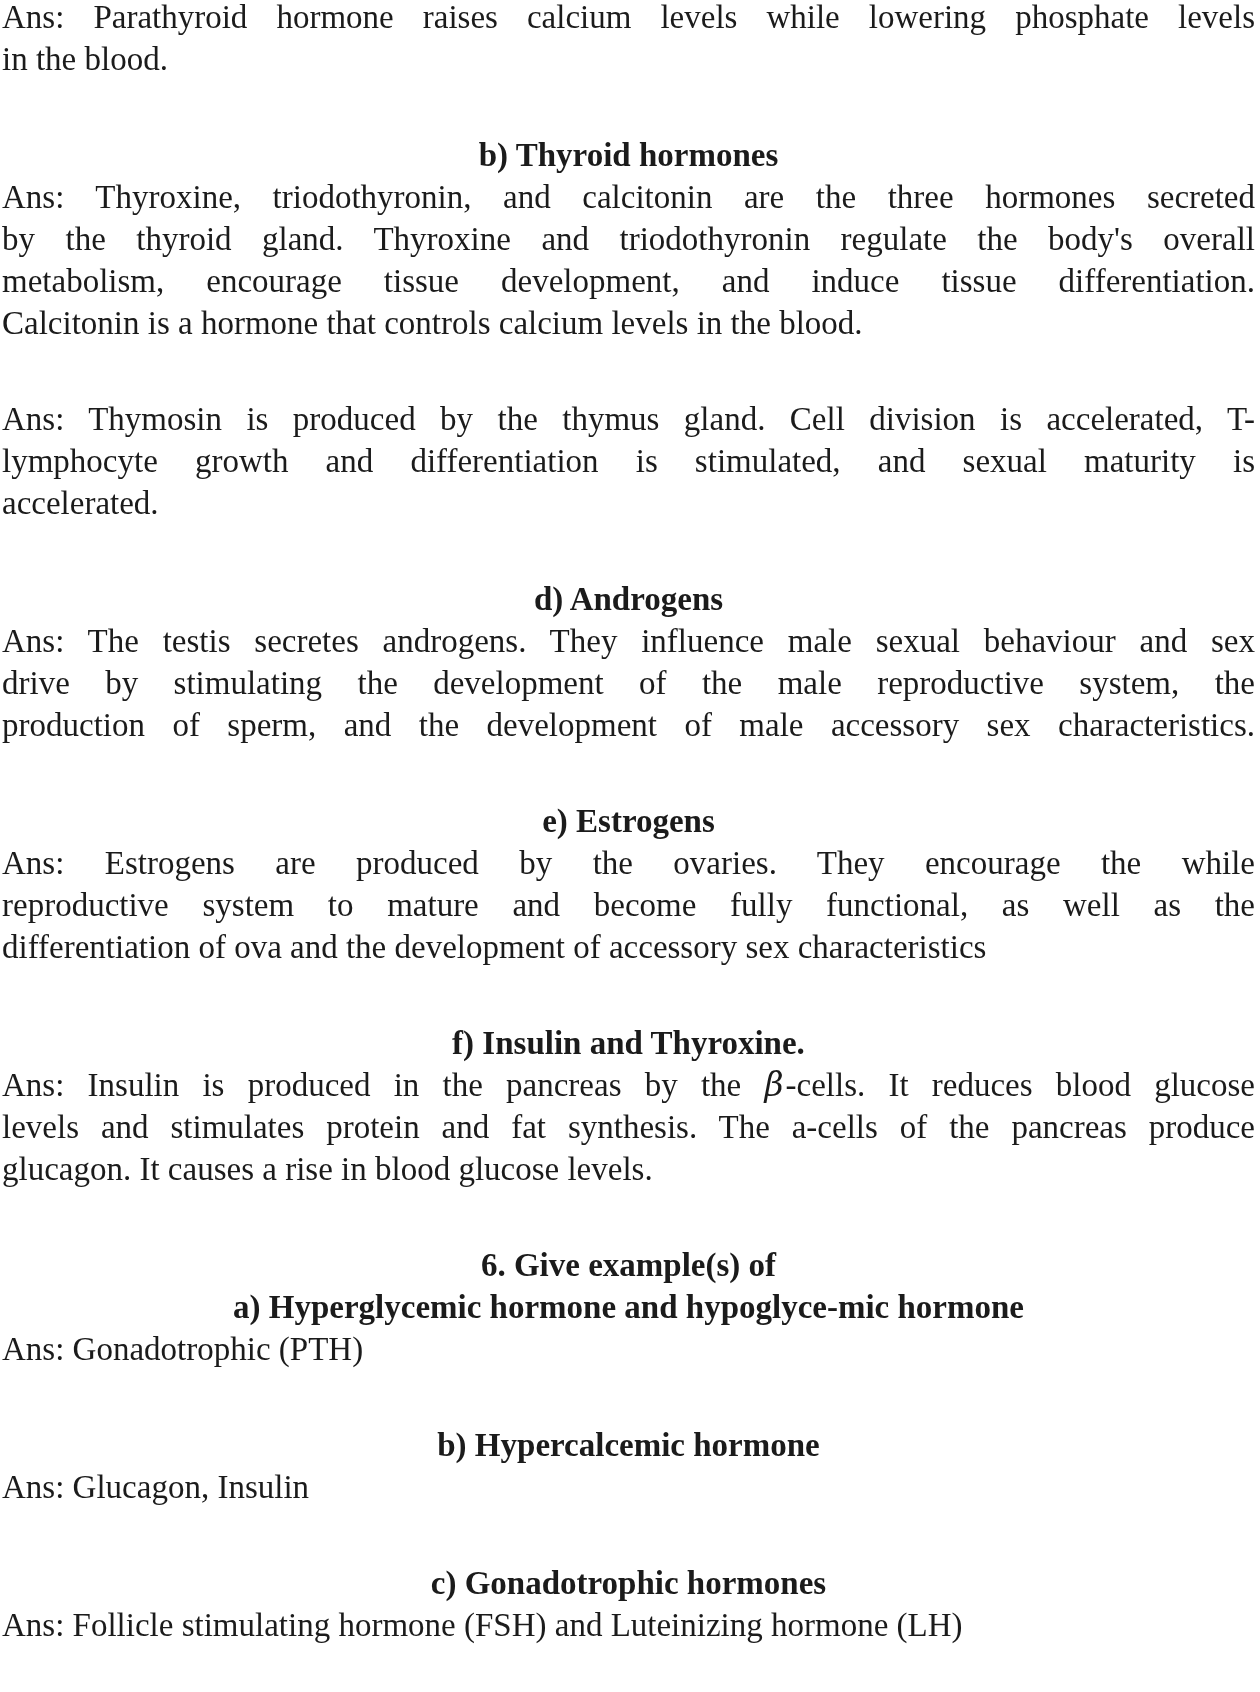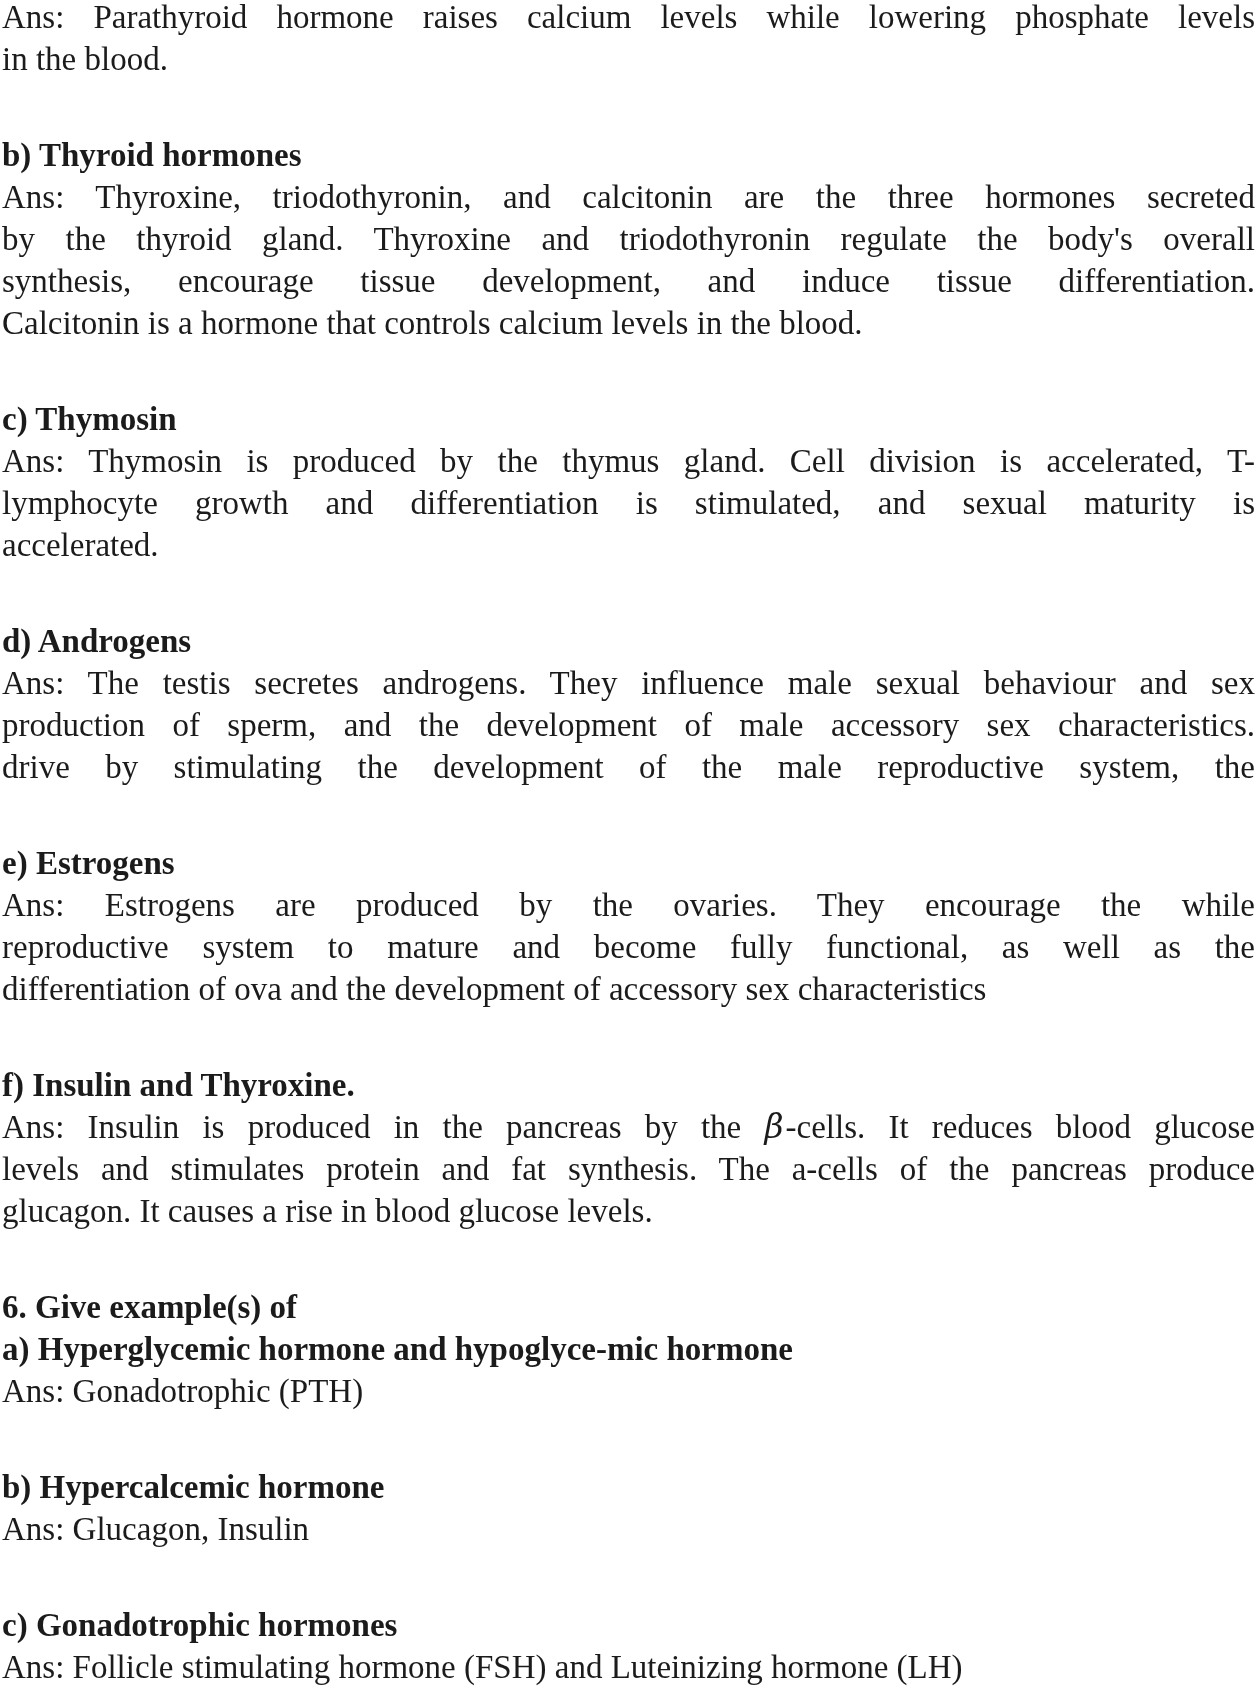--- a/index.html
+++ b/index.html
@@ -27,7 +27,7 @@
   .line { text-align: left; }
   .just { text-align: justify; text-align-last: justify; }
   .left { text-align: left; text-align-last: auto; }
-  .heading { font-weight: 700; text-align: left; }
+  .heading { font-weight: 700; text-align: center; }
   .ans { font-weight: 400; }
   .beta {
     font-style: italic;

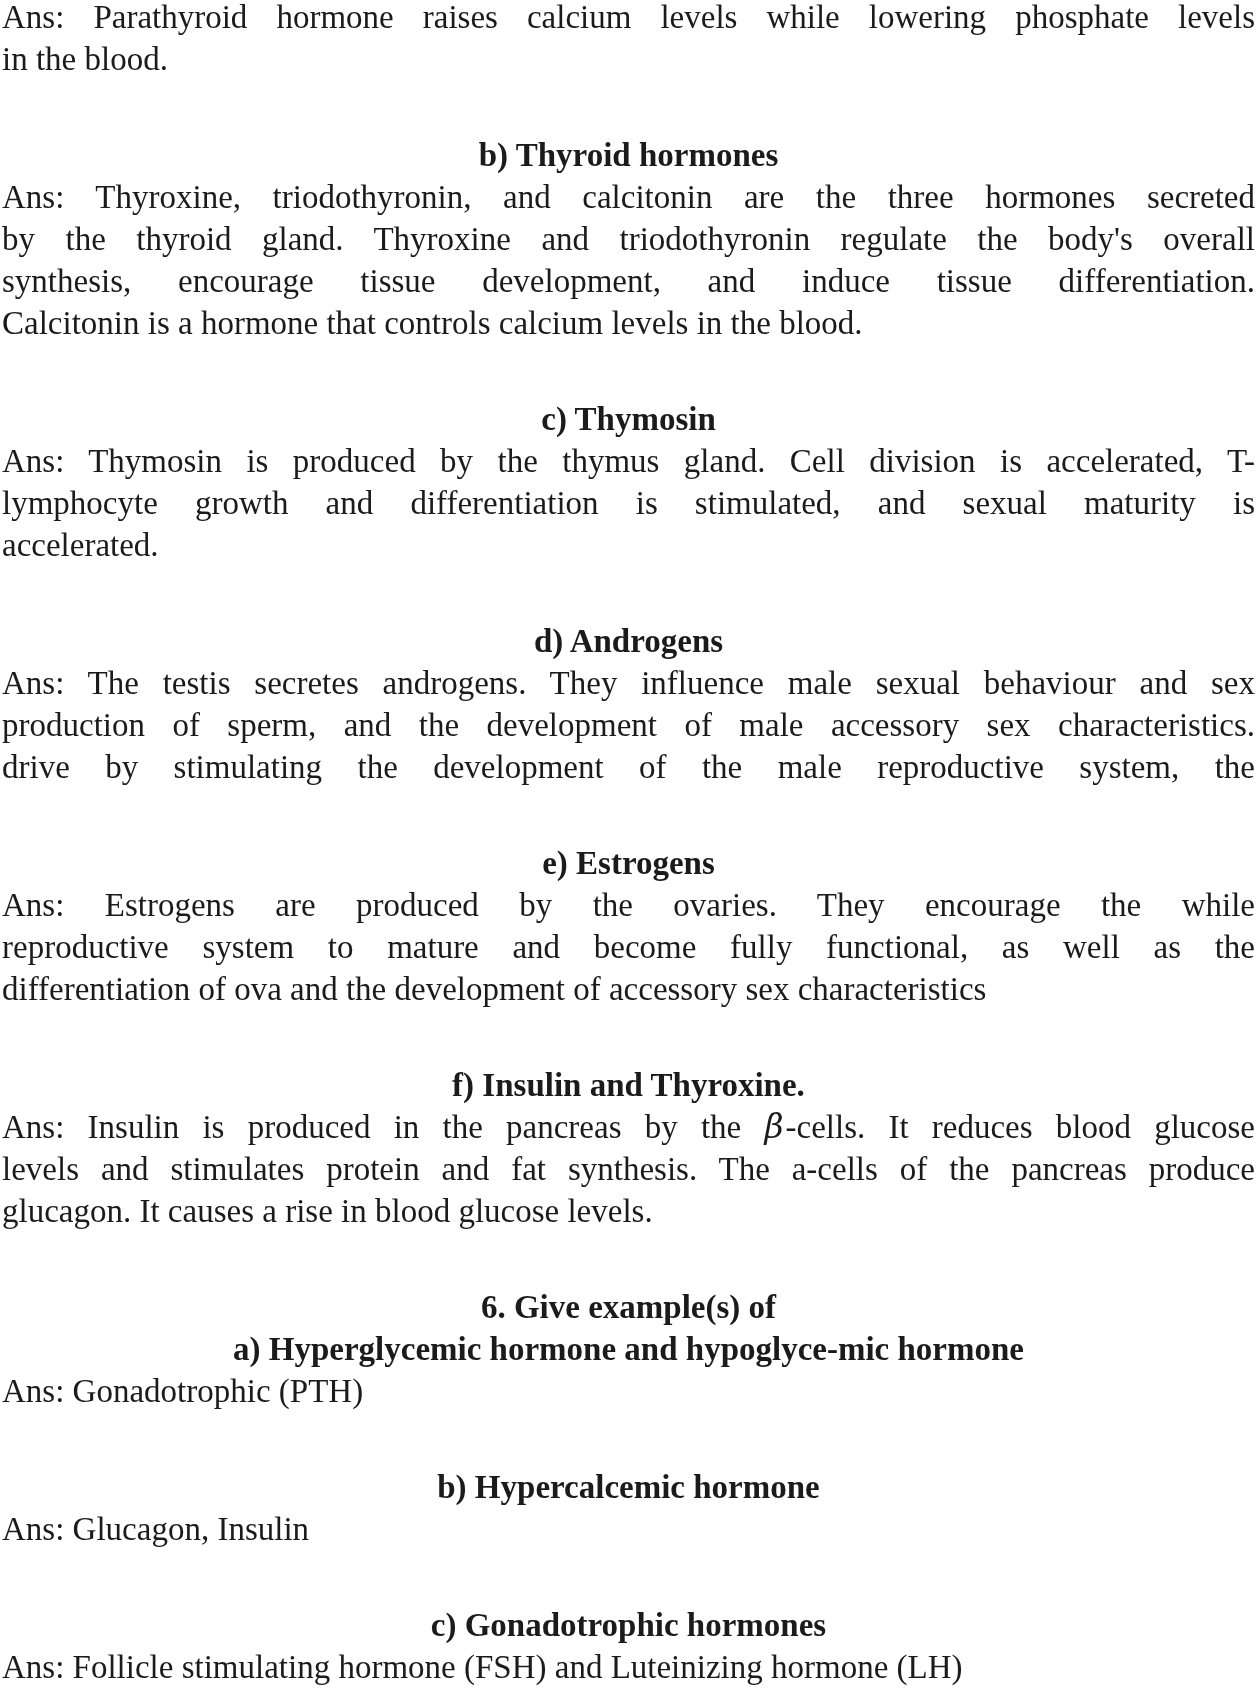--- a/index.html
+++ b/index.html
@@ -49,7 +49,7 @@
     <div class="line heading">b) Thyroid hormones</div>
     <div class="line just"><b class="ans">Ans:</b><span> Thyroxine, triodothyronin, and calcitonin are the three hormones secreted</span></div>
     <div class="line just">by the thyroid gland. Thyroxine and triodothyronin regulate the body's overall</div>
-    <div class="line just">synthesis, encourage tissue development, and induce tissue differentiation.</div>
+    <div class="line just">metabolism, encourage tissue development, and induce tissue differentiation.</div>
     <div class="line left">Calcitonin is a hormone that controls calcium levels in the blood.</div>
   </div>
 

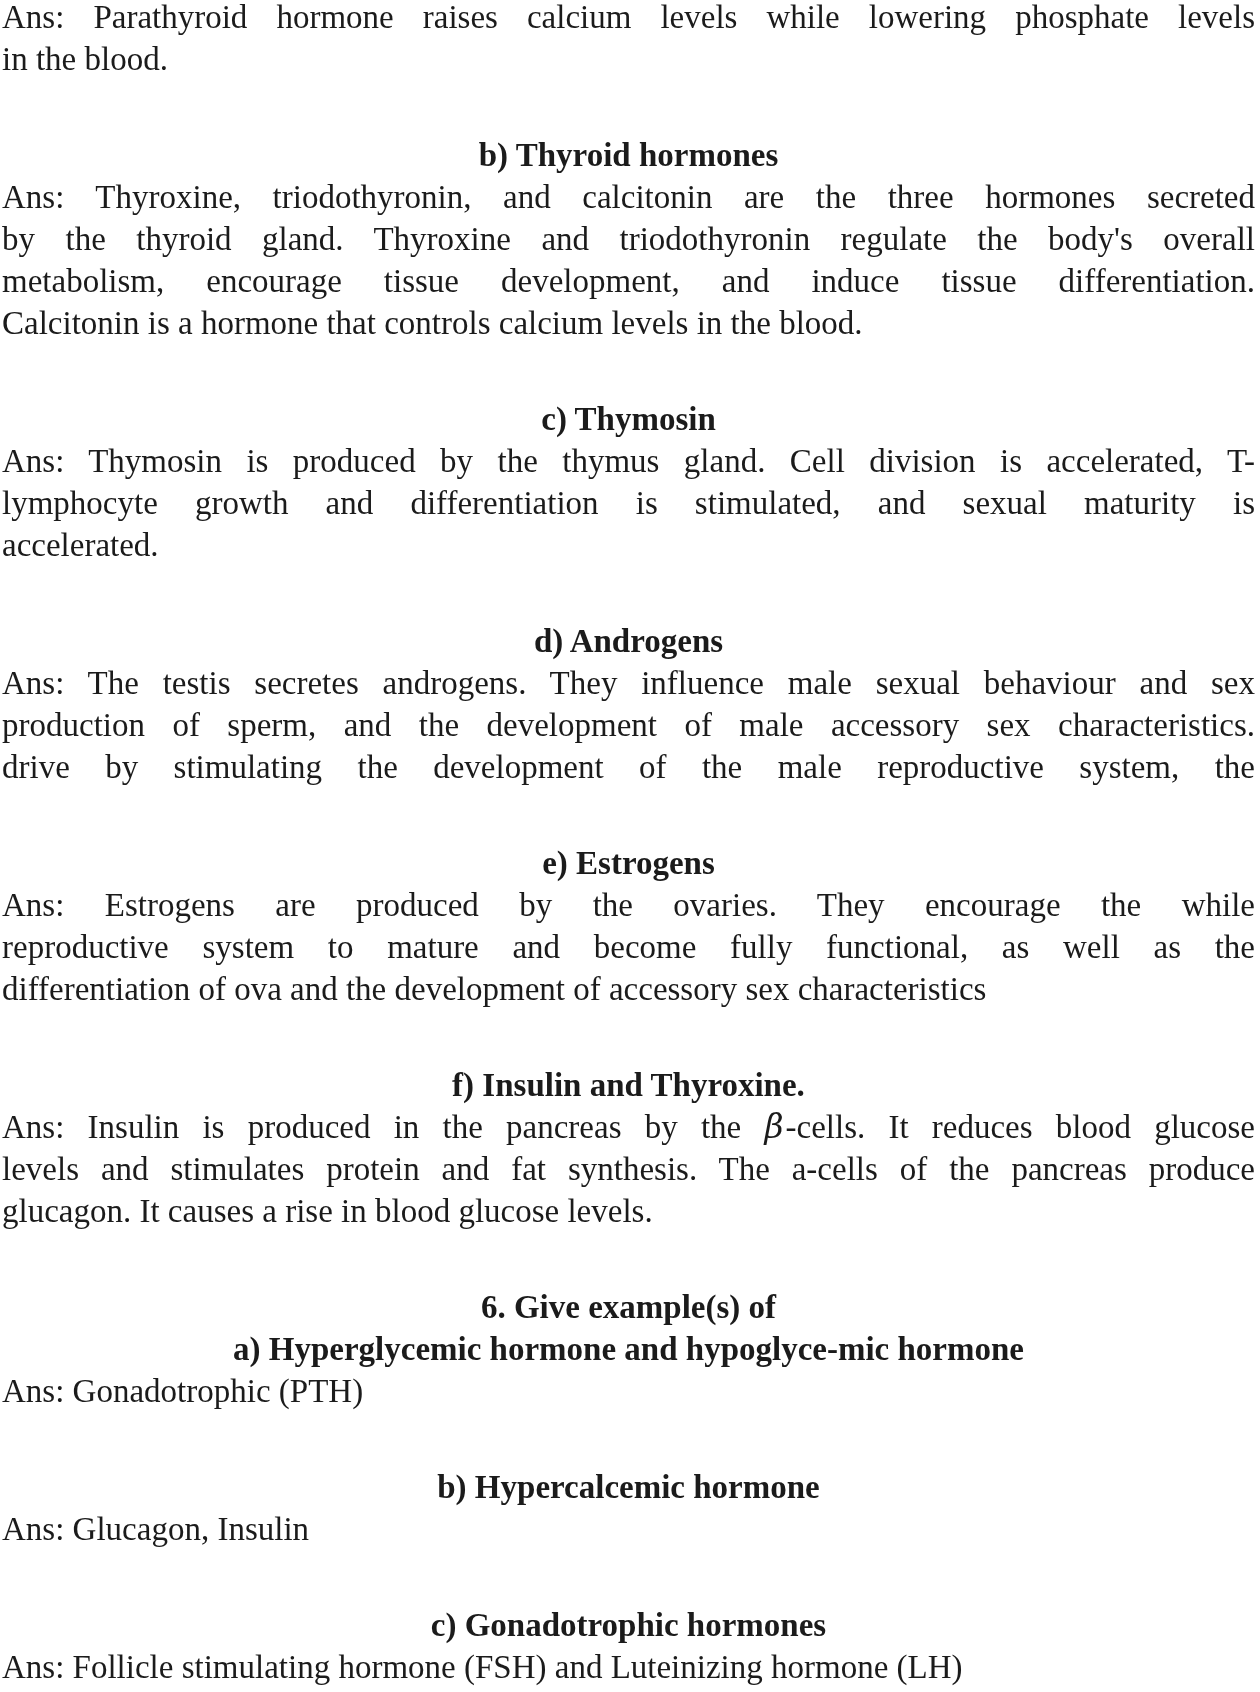--- a/index.html
+++ b/index.html
@@ -54,7 +54,6 @@
   </div>
 
   <div class="sec">
-    <div class="line heading">c) Thymosin</div>
     <div class="line just"><b class="ans">Ans:</b><span> Thymosin is produced by the thymus gland. Cell division is accelerated, T-</span></div>
     <div class="line just">lymphocyte growth and differentiation is stimulated, and sexual maturity is</div>
     <div class="line left">accelerated.</div>

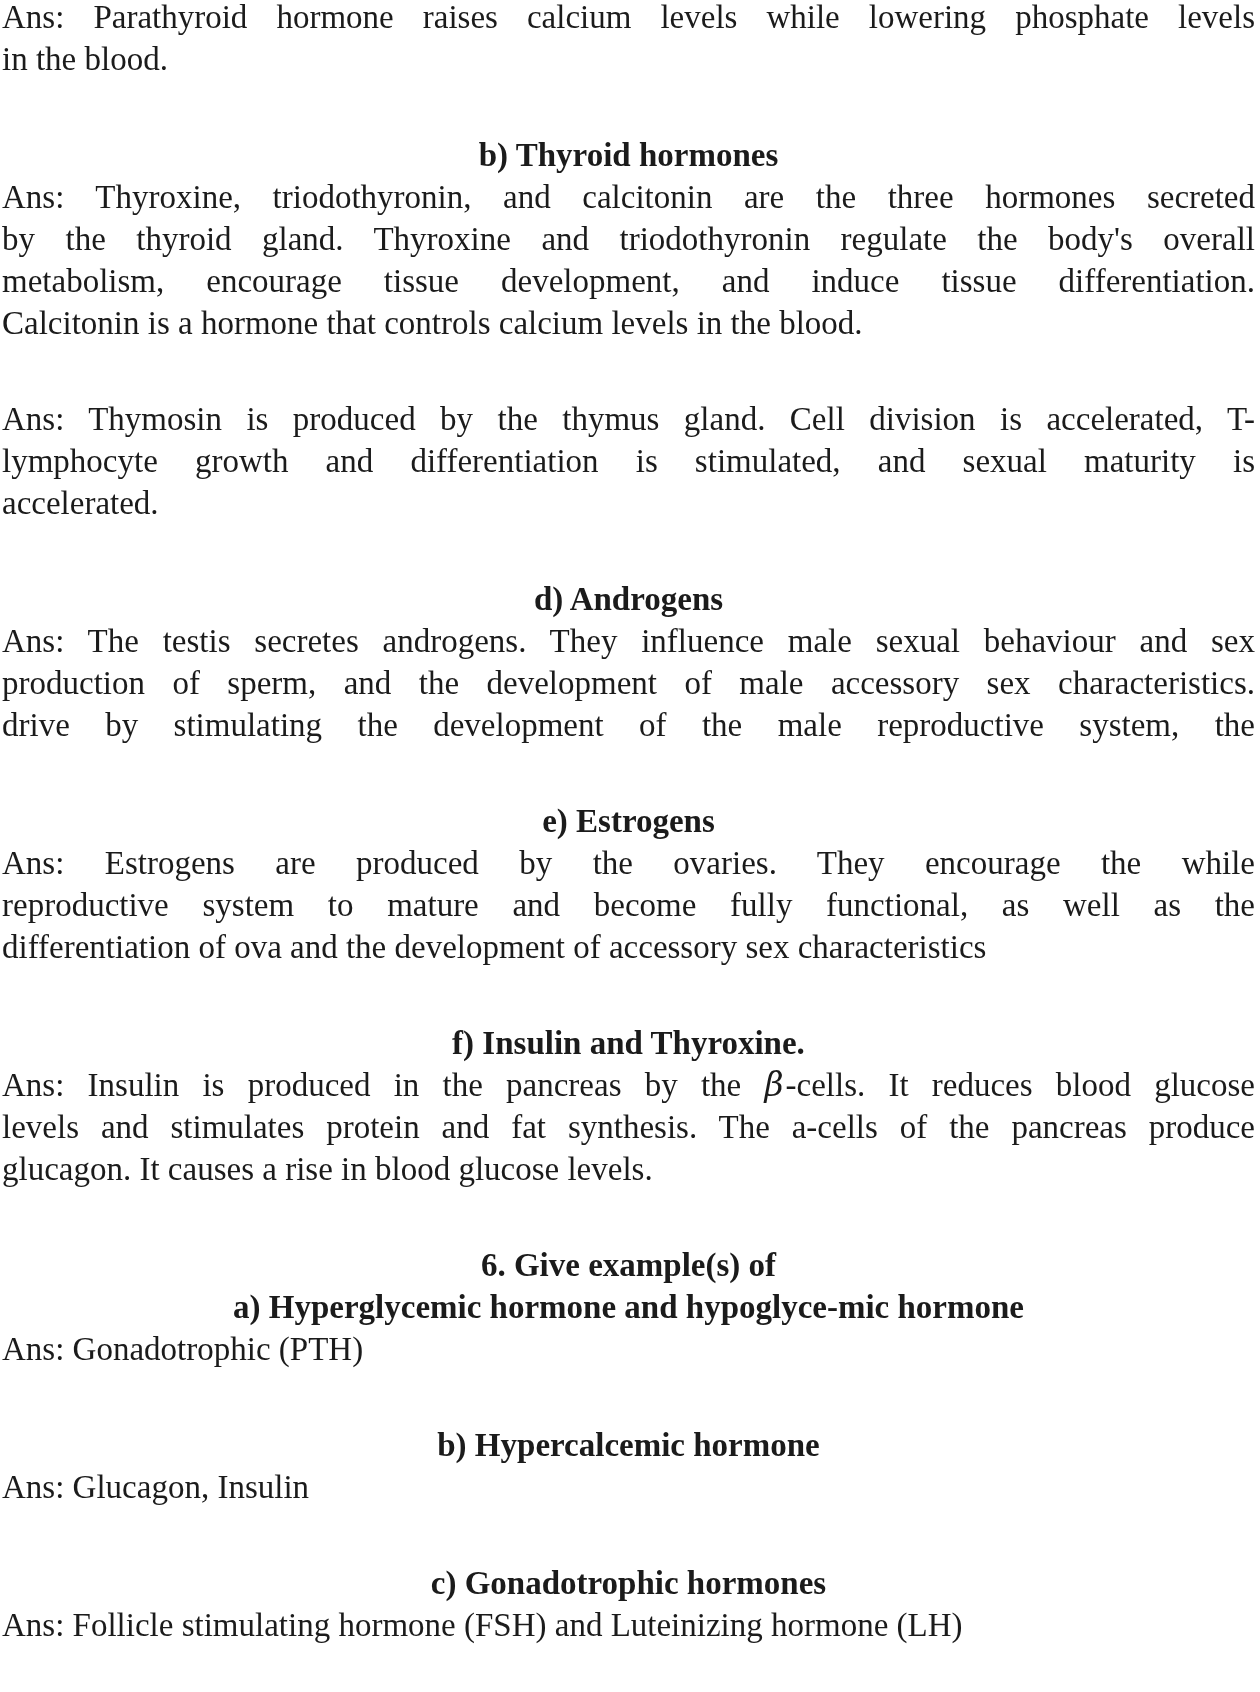--- a/index.html
+++ b/index.html
@@ -62,8 +62,8 @@
   <div class="sec">
     <div class="line heading">d) Androgens</div>
     <div class="line just"><b class="ans">Ans:</b><span> The testis secretes androgens. They influence male sexual behaviour and sex</span></div>
+    <div class="line just">drive by stimulating the development of the male reproductive system, the</div>
     <div class="line just">production of sperm, and the development of male accessory sex characteristics.</div>
-    <div class="line just">drive by stimulating the development of the male reproductive system, the</div>
   </div>
 
   <div class="sec">

